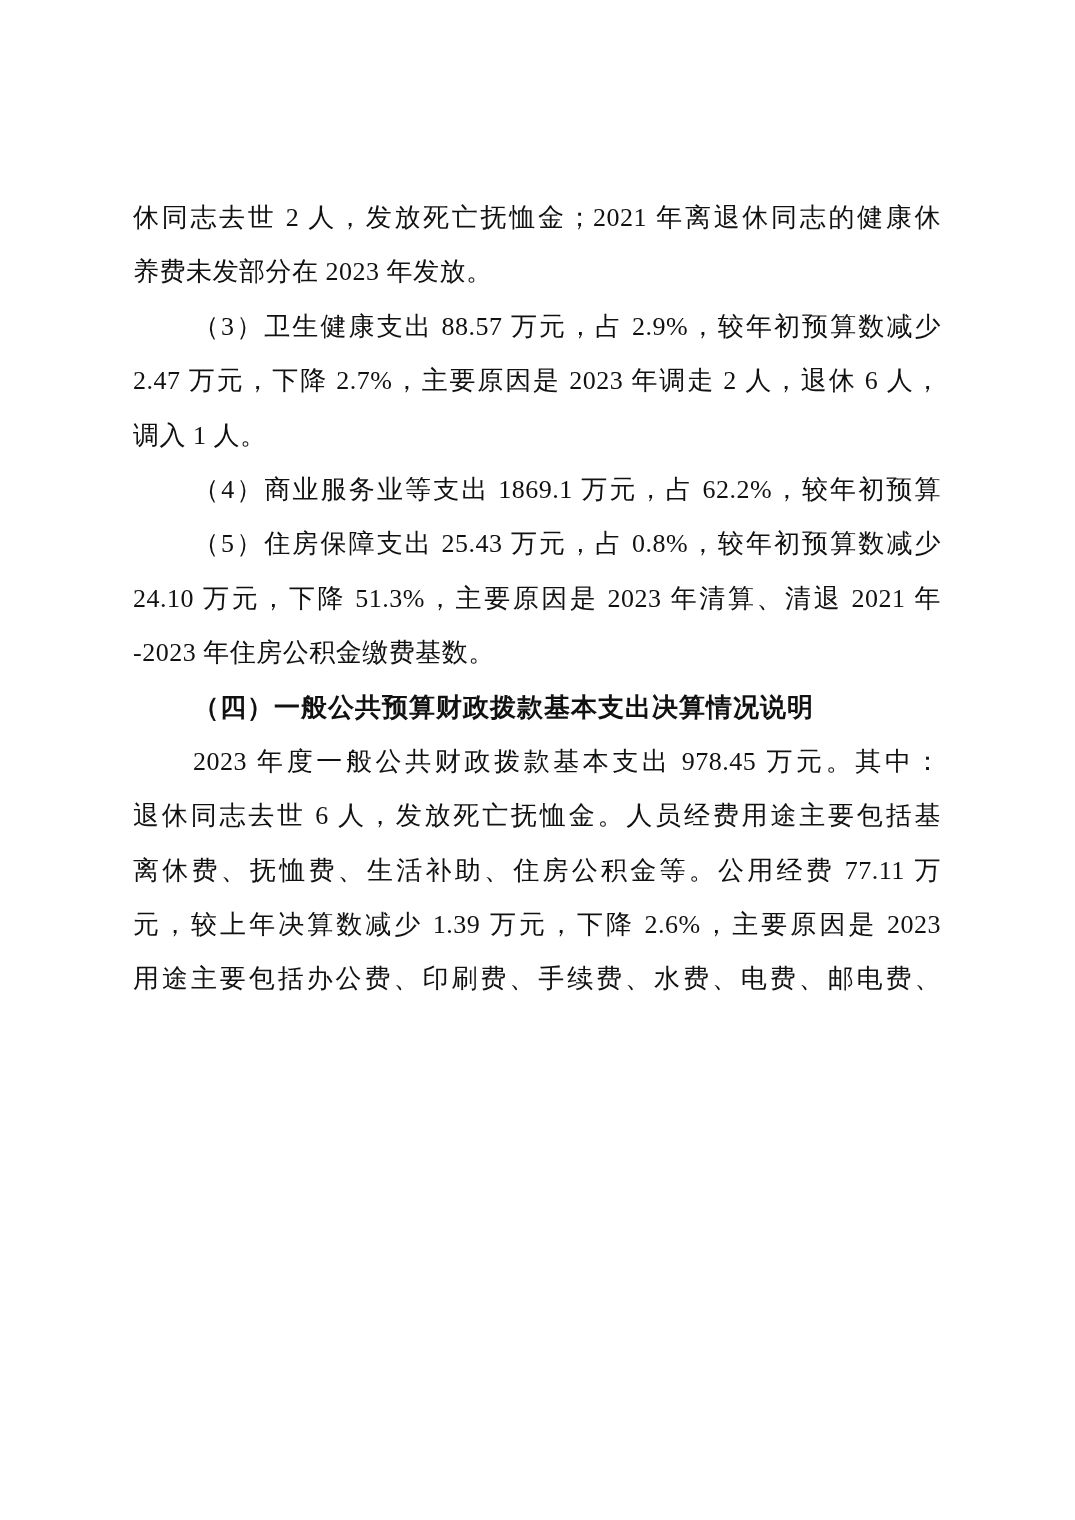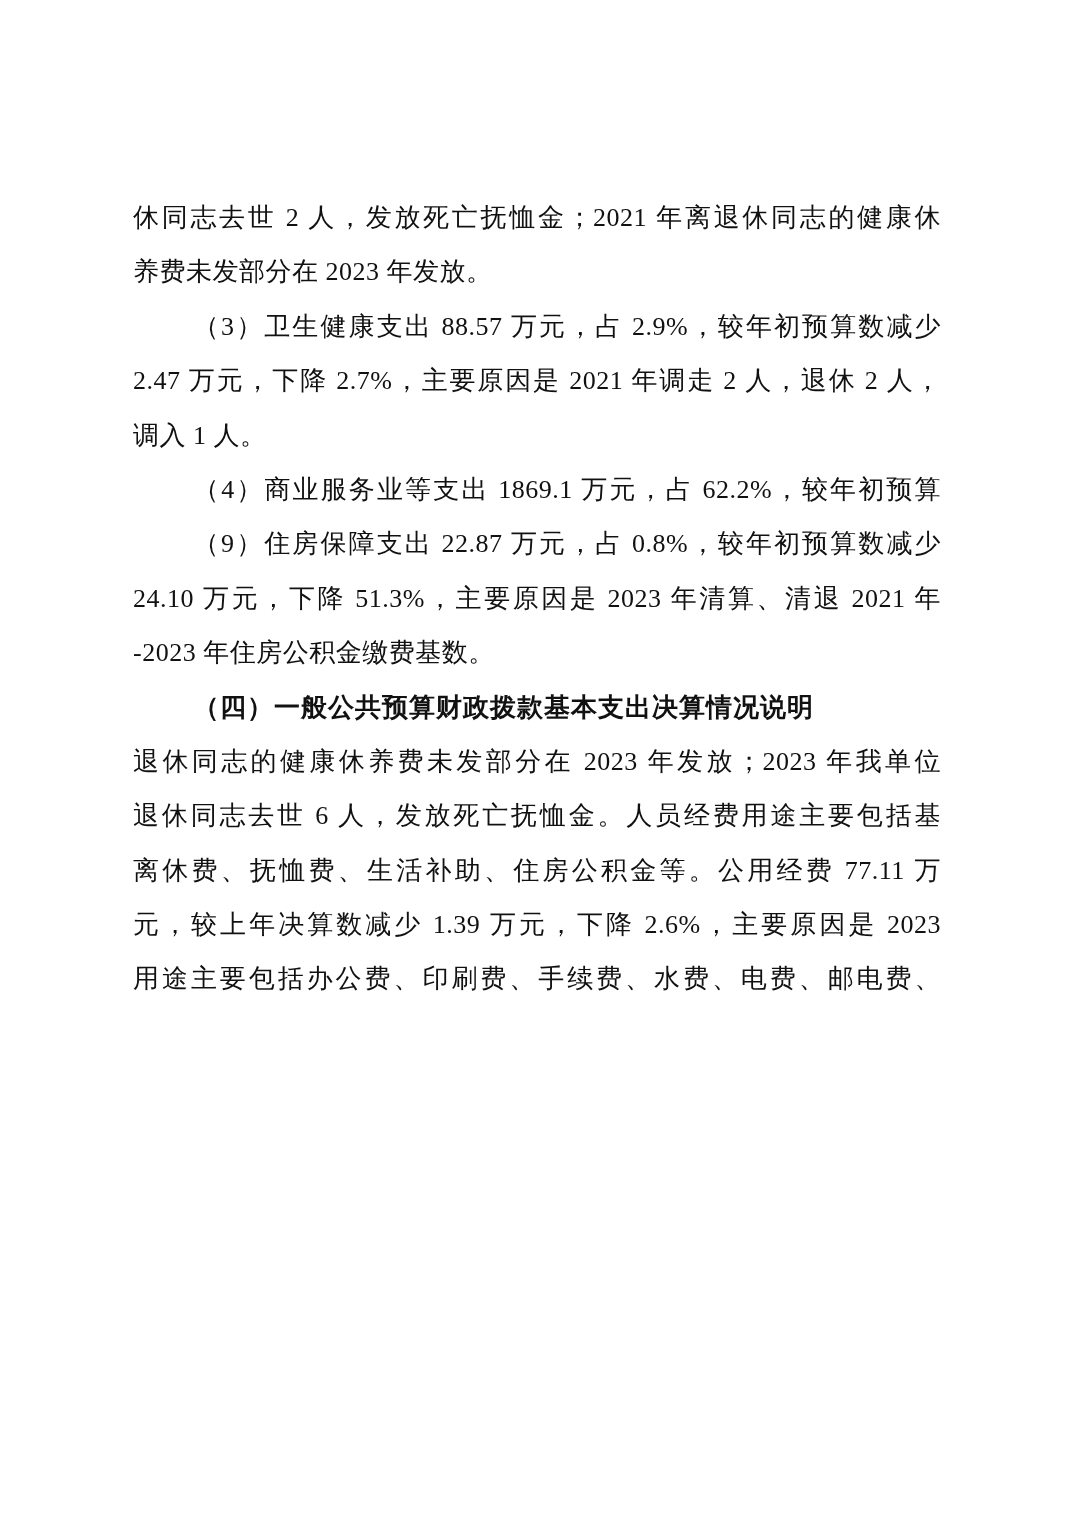--- a/index.html
+++ b/index.html
@@ -65,7 +65,7 @@
     <p class="ln j">休同志去世 2 人，发放死亡抚恤金；2021 年离退休同志的健康休</p>
     <p class="ln">养费未发部分在 2023 年发放。</p>
     <p class="ln j ind">（3）卫生健康支出 88.57 万元，占 2.9%，较年初预算数减少</p>
-    <p class="ln j">2.47 万元，下降 2.7%，主要原因是 2021 年调走 2 人，退休 2 人，</p>
+    <p class="ln j">2.47 万元，下降 2.7%，主要原因是 2023 年调走 2 人，退休 6 人，</p>
     <p class="ln">调入 1 人。</p>
     <p class="ln j ind">（4）商业服务业等支出 1869.1 万元，占 62.2%，较年初预算</p>
     <p class="ln j ind">（9）住房保障支出 22.87 万元，占 0.8%，较年初预算数减少</p>

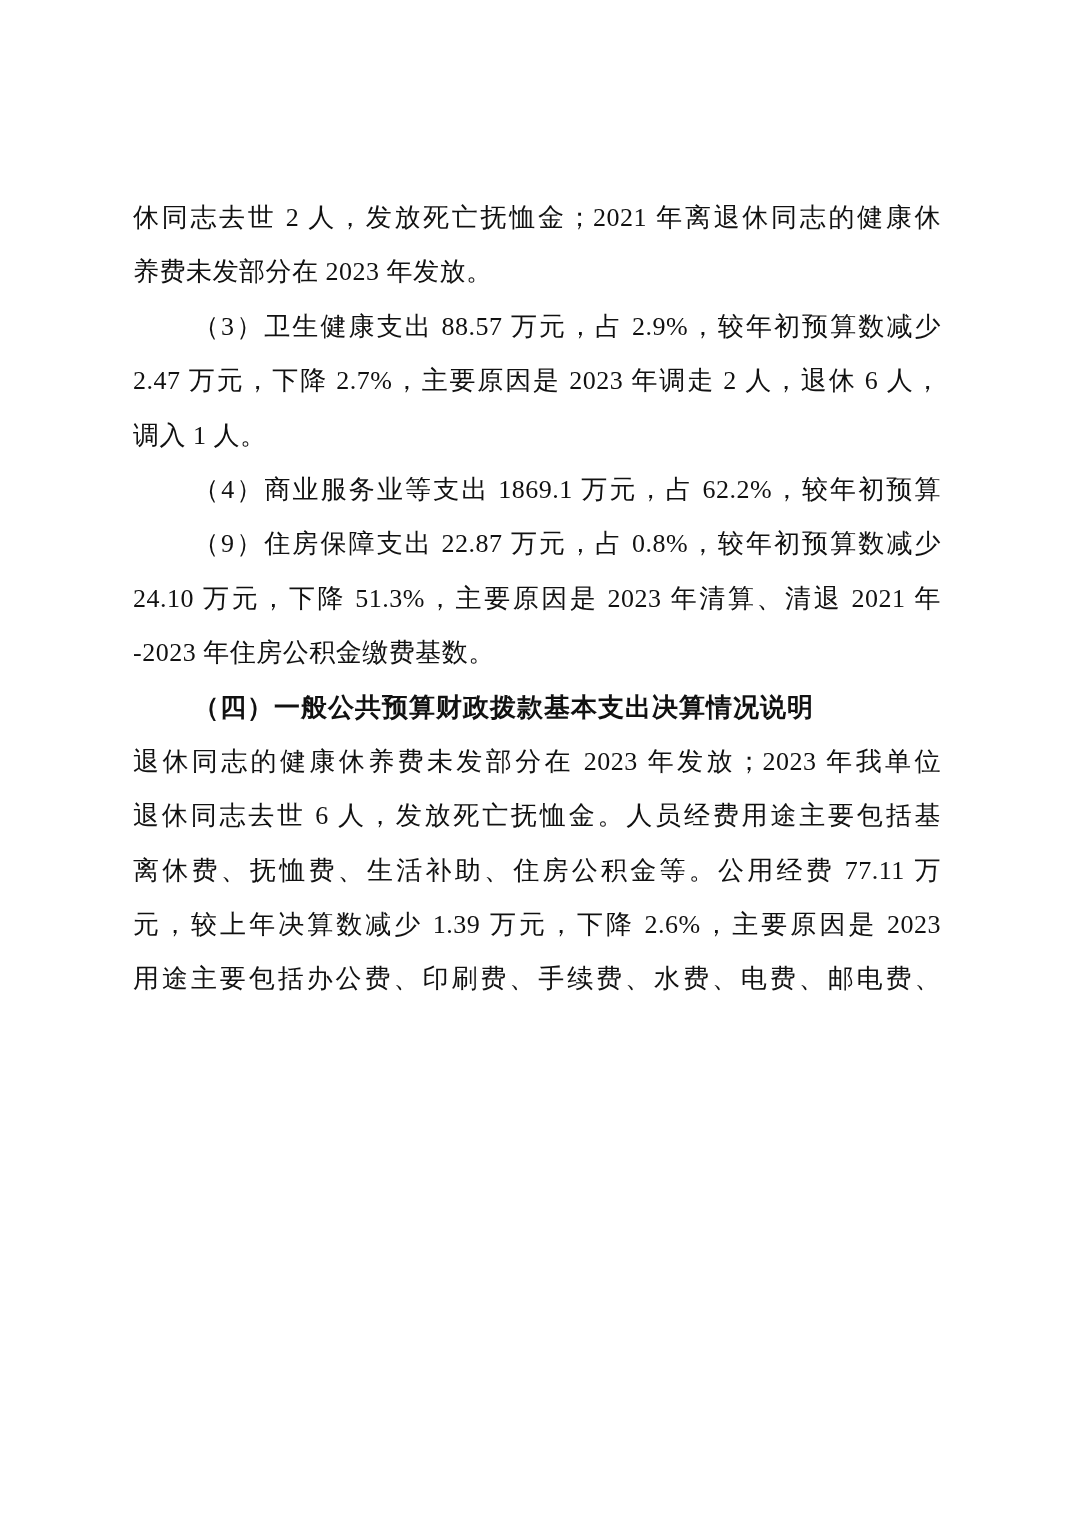--- a/index.html
+++ b/index.html
@@ -68,7 +68,7 @@
     <p class="ln j">2.47 万元，下降 2.7%，主要原因是 2023 年调走 2 人，退休 6 人，</p>
     <p class="ln">调入 1 人。</p>
     <p class="ln j ind">（4）商业服务业等支出 1869.1 万元，占 62.2%，较年初预算</p>
-    <p class="ln j ind">（9）住房保障支出 22.87 万元，占 0.8%，较年初预算数减少</p>
+    <p class="ln j ind">（5）住房保障支出 25.43 万元，占 0.8%，较年初预算数减少</p>
     <p class="ln j">24.10 万元，下降 51.3%，主要原因是 2023 年清算、清退 2021 年</p>
     <p class="ln">-2023 年住房公积金缴费基数。</p>
     <p class="ln hd ind">（四）一般公共预算财政拨款基本支出决算情况说明</p>

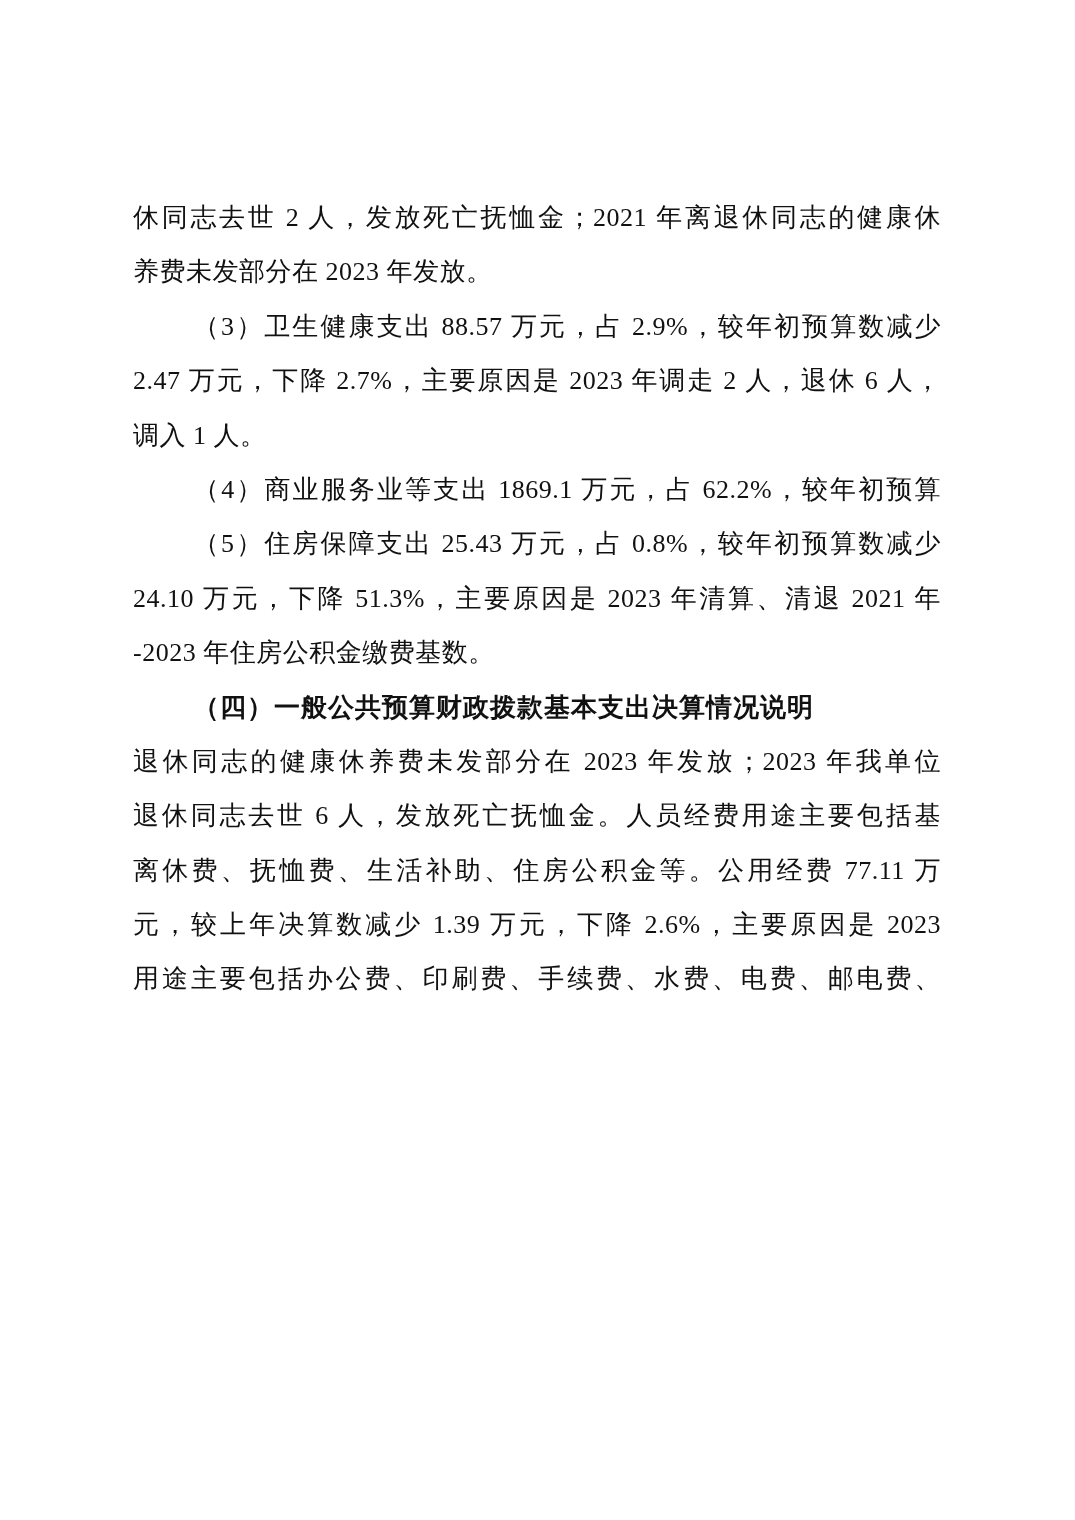--- a/index.html
+++ b/index.html
@@ -72,6 +72,7 @@
     <p class="ln j">24.10 万元，下降 51.3%，主要原因是 2023 年清算、清退 2021 年</p>
     <p class="ln">-2023 年住房公积金缴费基数。</p>
     <p class="ln hd ind">（四）一般公共预算财政拨款基本支出决算情况说明</p>
+    <p class="ln j ind">2023 年度一般公共财政拨款基本支出 978.45 万元。其中：</p>
     <p class="ln j">退休同志的健康休养费未发部分在 2023 年发放；2023 年我单位</p>
     <p class="ln j">退休同志去世 6 人，发放死亡抚恤金。人员经费用途主要包括基</p>
     <p class="ln j">离休费、抚恤费、生活补助、住房公积金等。公用经费 77.11 万</p>

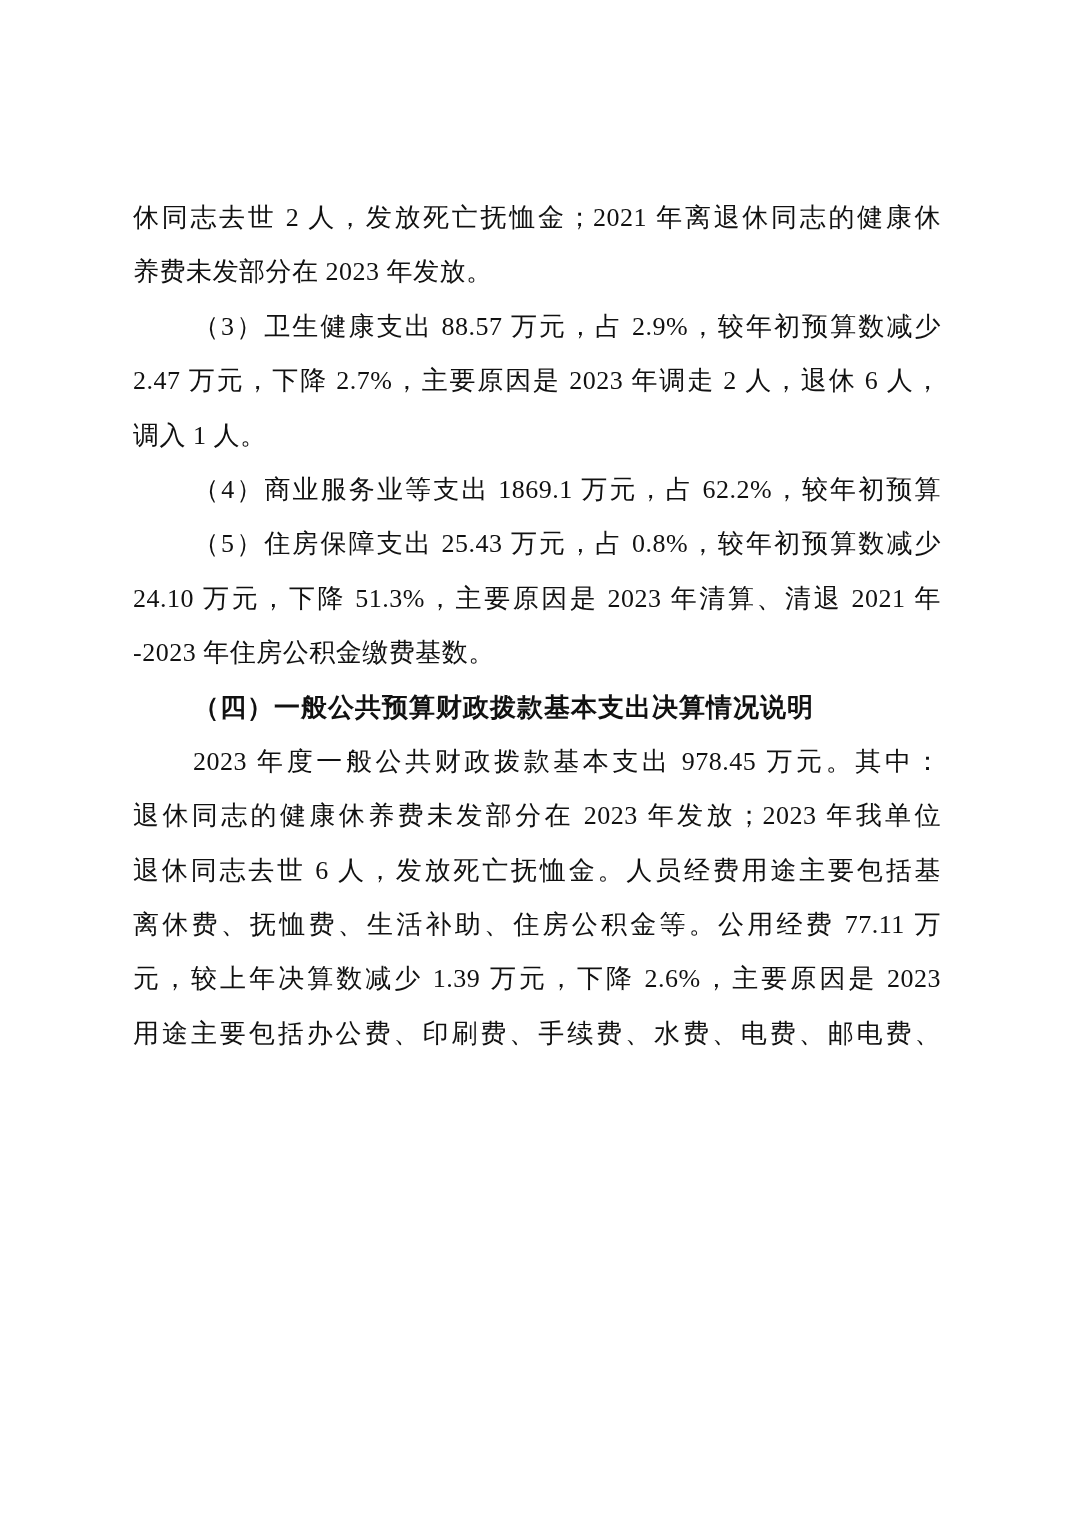--- a/index.html
+++ b/index.html
@@ -73,7 +73,6 @@
     <p class="ln">-2023 年住房公积金缴费基数。</p>
     <p class="ln hd ind">（四）一般公共预算财政拨款基本支出决算情况说明</p>
     <p class="ln j ind">2023 年度一般公共财政拨款基本支出 978.45 万元。其中：</p>
-    <p class="ln j">退休同志的健康休养费未发部分在 2023 年发放；2023 年我单位</p>
     <p class="ln j">退休同志去世 6 人，发放死亡抚恤金。人员经费用途主要包括基</p>
     <p class="ln j">离休费、抚恤费、生活补助、住房公积金等。公用经费 77.11 万</p>
     <p class="ln j">元，较上年决算数减少 1.39 万元，下降 2.6%，主要原因是 2023</p>

